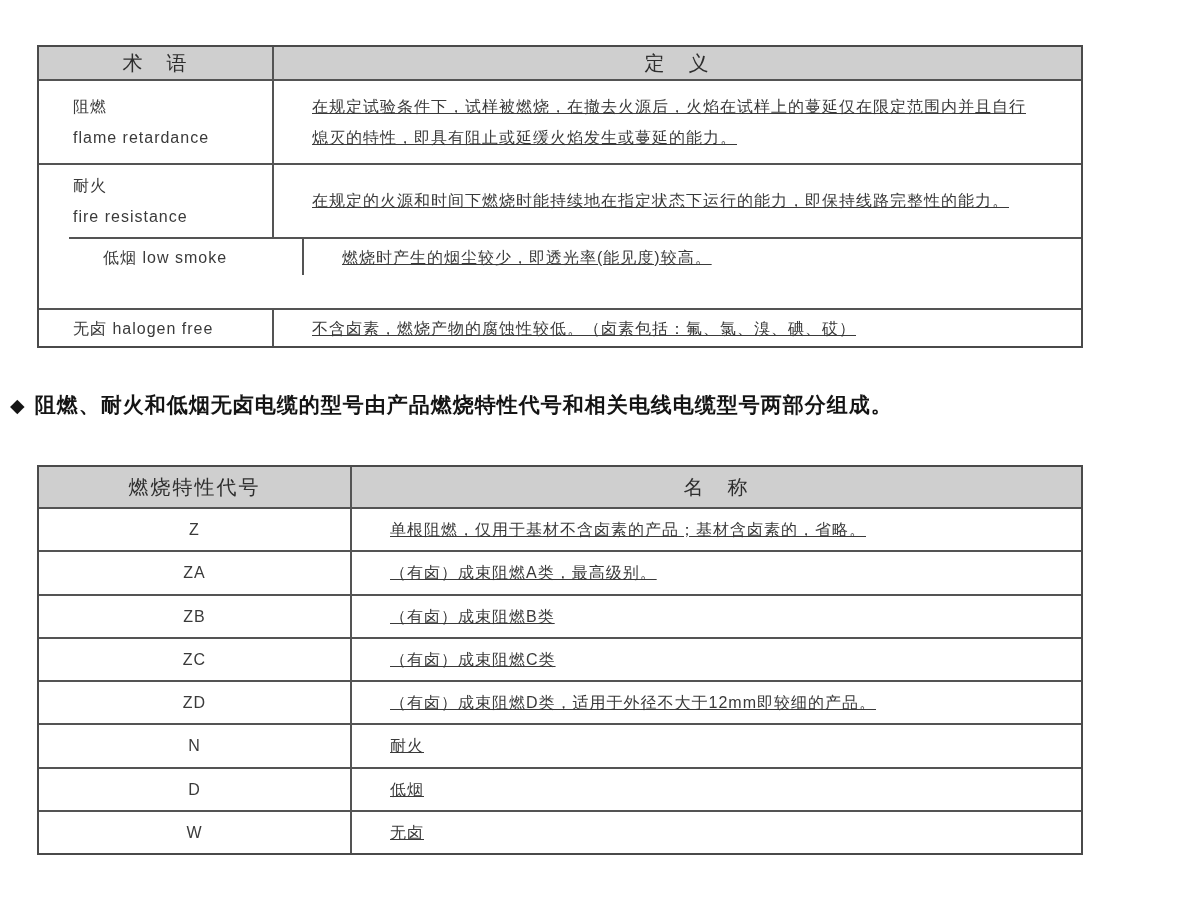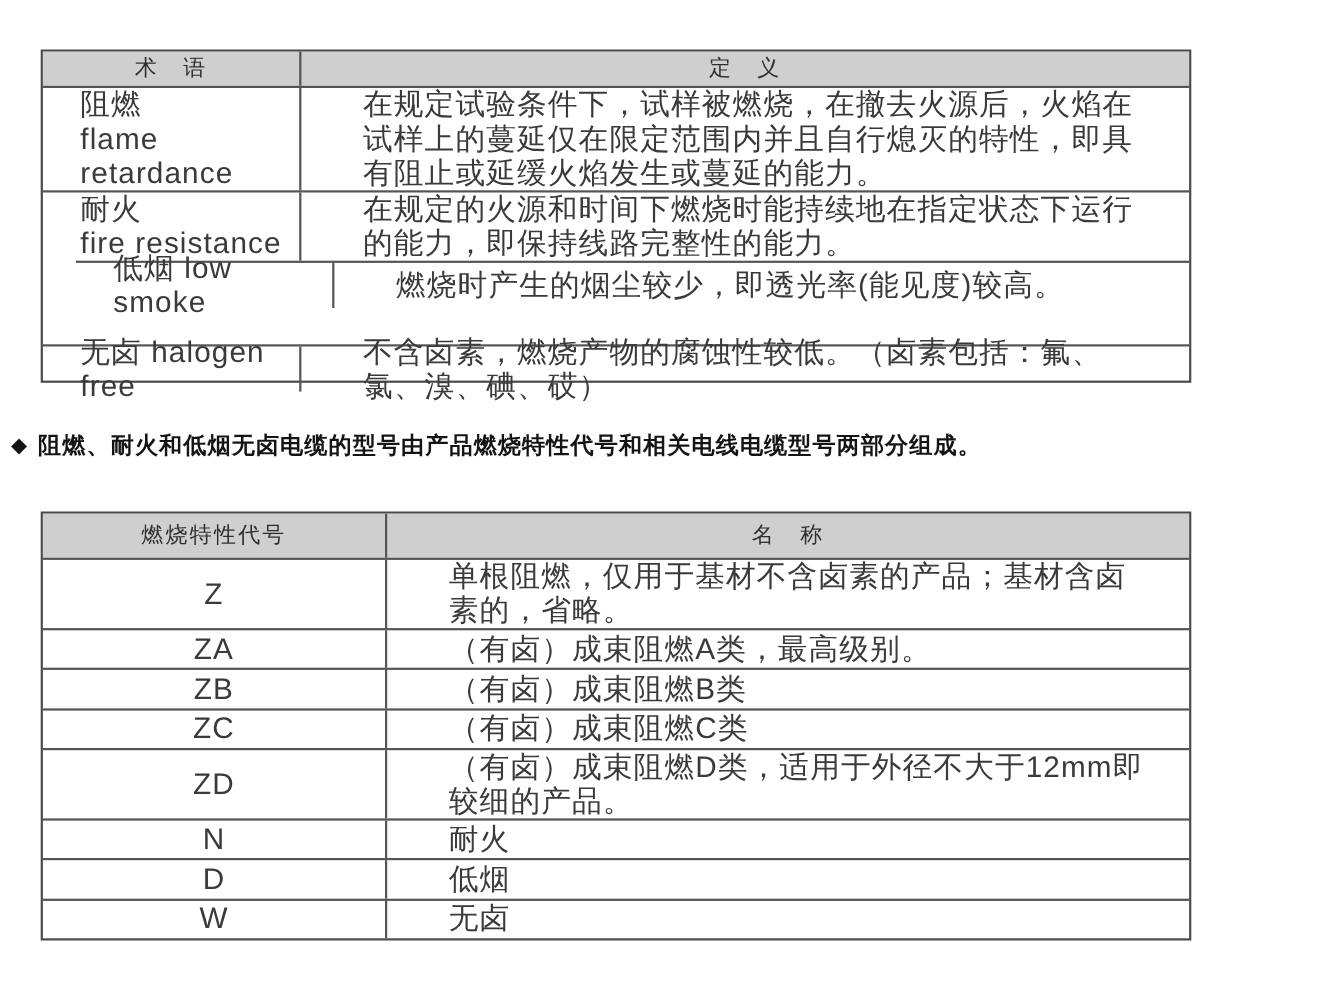--- a/index.html
+++ b/index.html
@@ -40,7 +40,7 @@
     display: flex;
     flex-direction: column;
     justify-content: center;
-    font-size: 27px;
+    font-size: 16px;
     letter-spacing: 1px;
     line-height: 31px;
   }

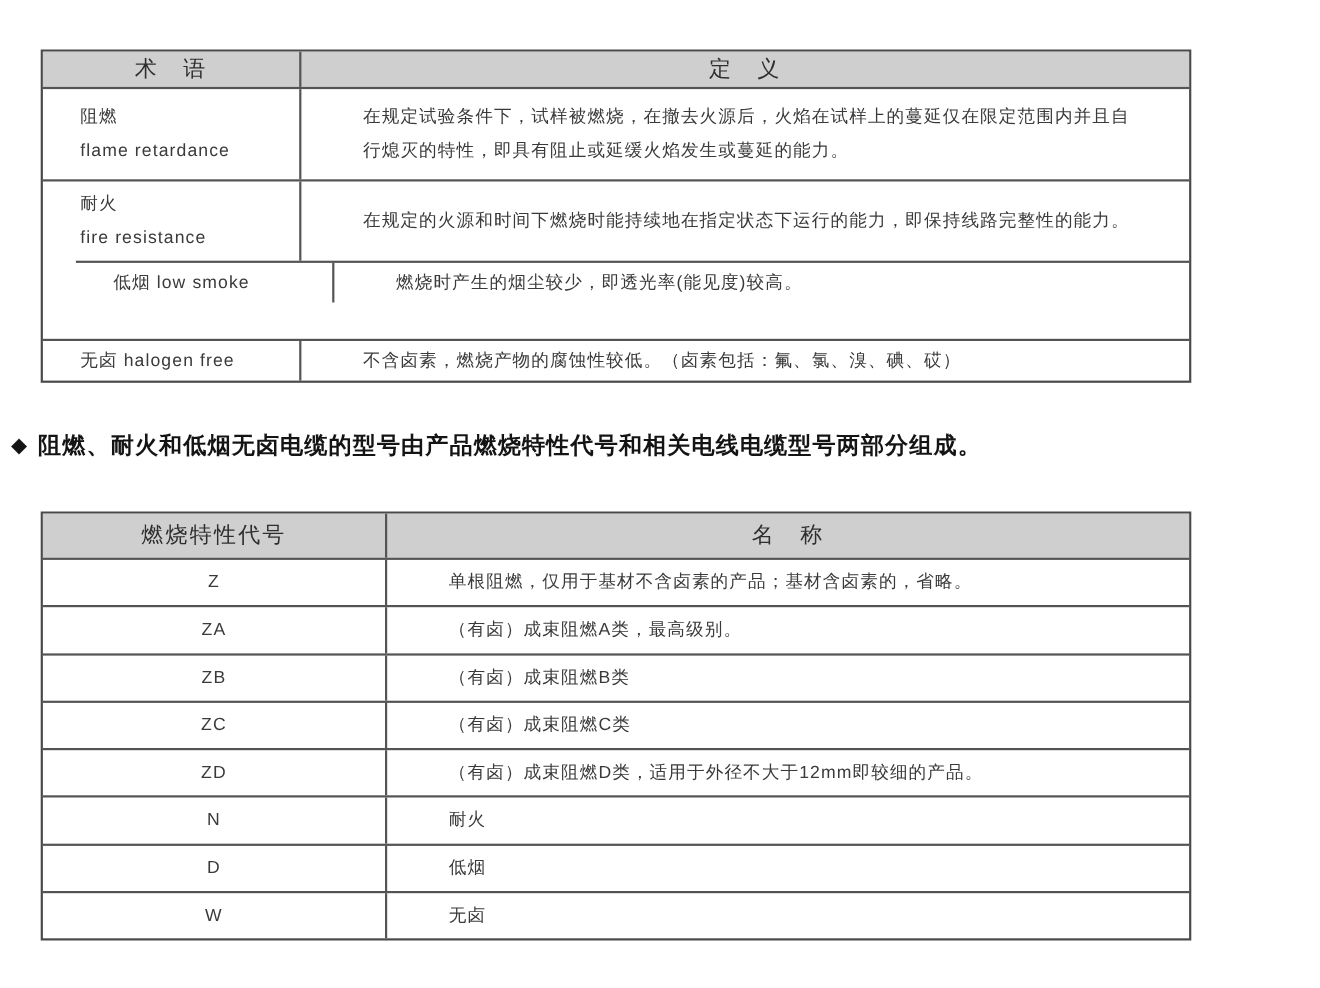--- a/index.html
+++ b/index.html
@@ -46,7 +46,7 @@
   }
   .c-left   { align-items: flex-start; padding-left: 34px; padding-right: 10px; }
   .c-center { align-items: center; text-align: center; padding: 0 6px; }
-  .c-def    { align-items: flex-start; padding-left: 56px; padding-right: 40px; }
+  .c-def    { align-items: flex-start; padding-left: 38px; padding-right: 40px; text-decoration: underline; }
   .vline    { border-right: 2px solid #545454; }
   .pre      { white-space: pre-line; }
 

